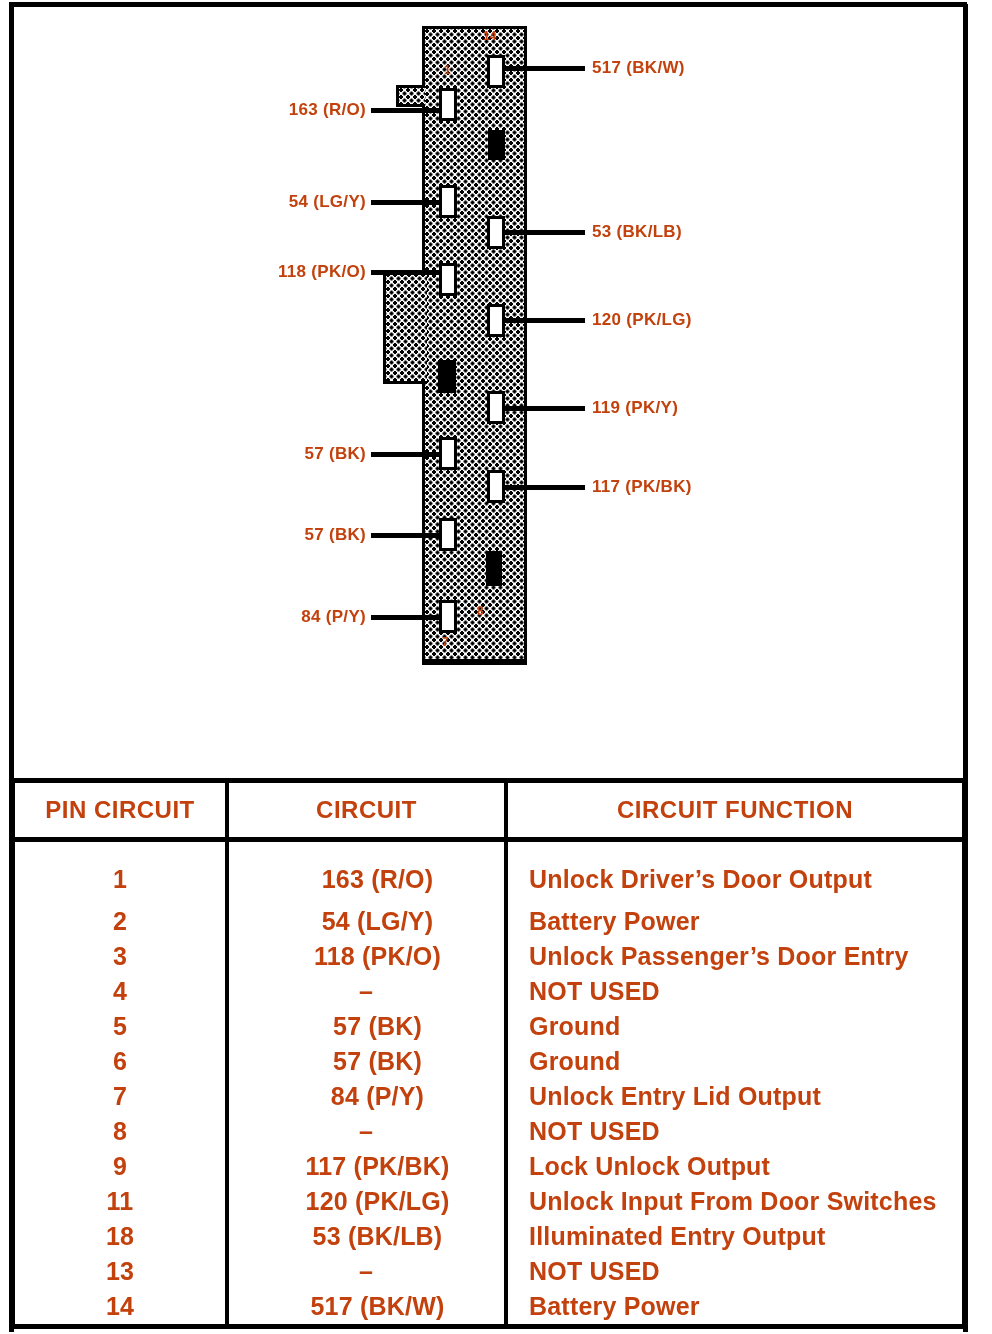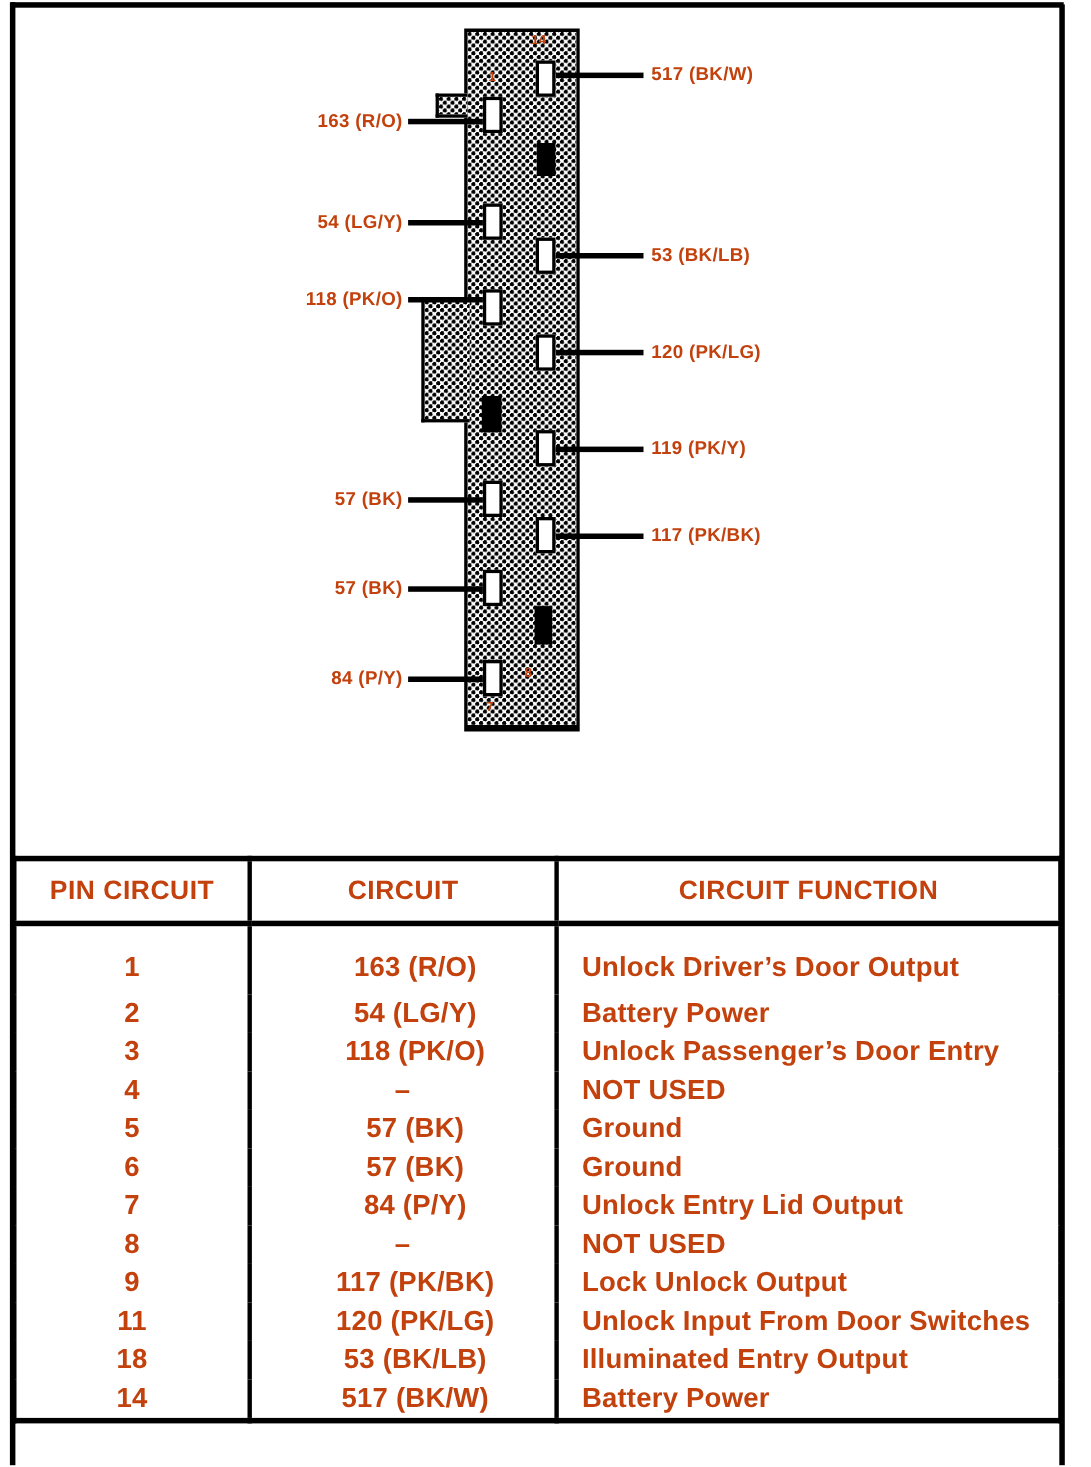--- a/index.html
+++ b/index.html
@@ -213,6 +213,11 @@
           <td class="col-func">Illuminated Entry Output</td>
         </tr>
         <tr>
+          <td class="col-pin">13</td>
+          <td class="col-circuit dash">–</td>
+          <td class="col-func">NOT USED</td>
+        </tr>
+        <tr>
           <td class="col-pin">14</td>
           <td class="col-circuit">517 (BK/W)</td>
           <td class="col-func">Battery Power</td>

